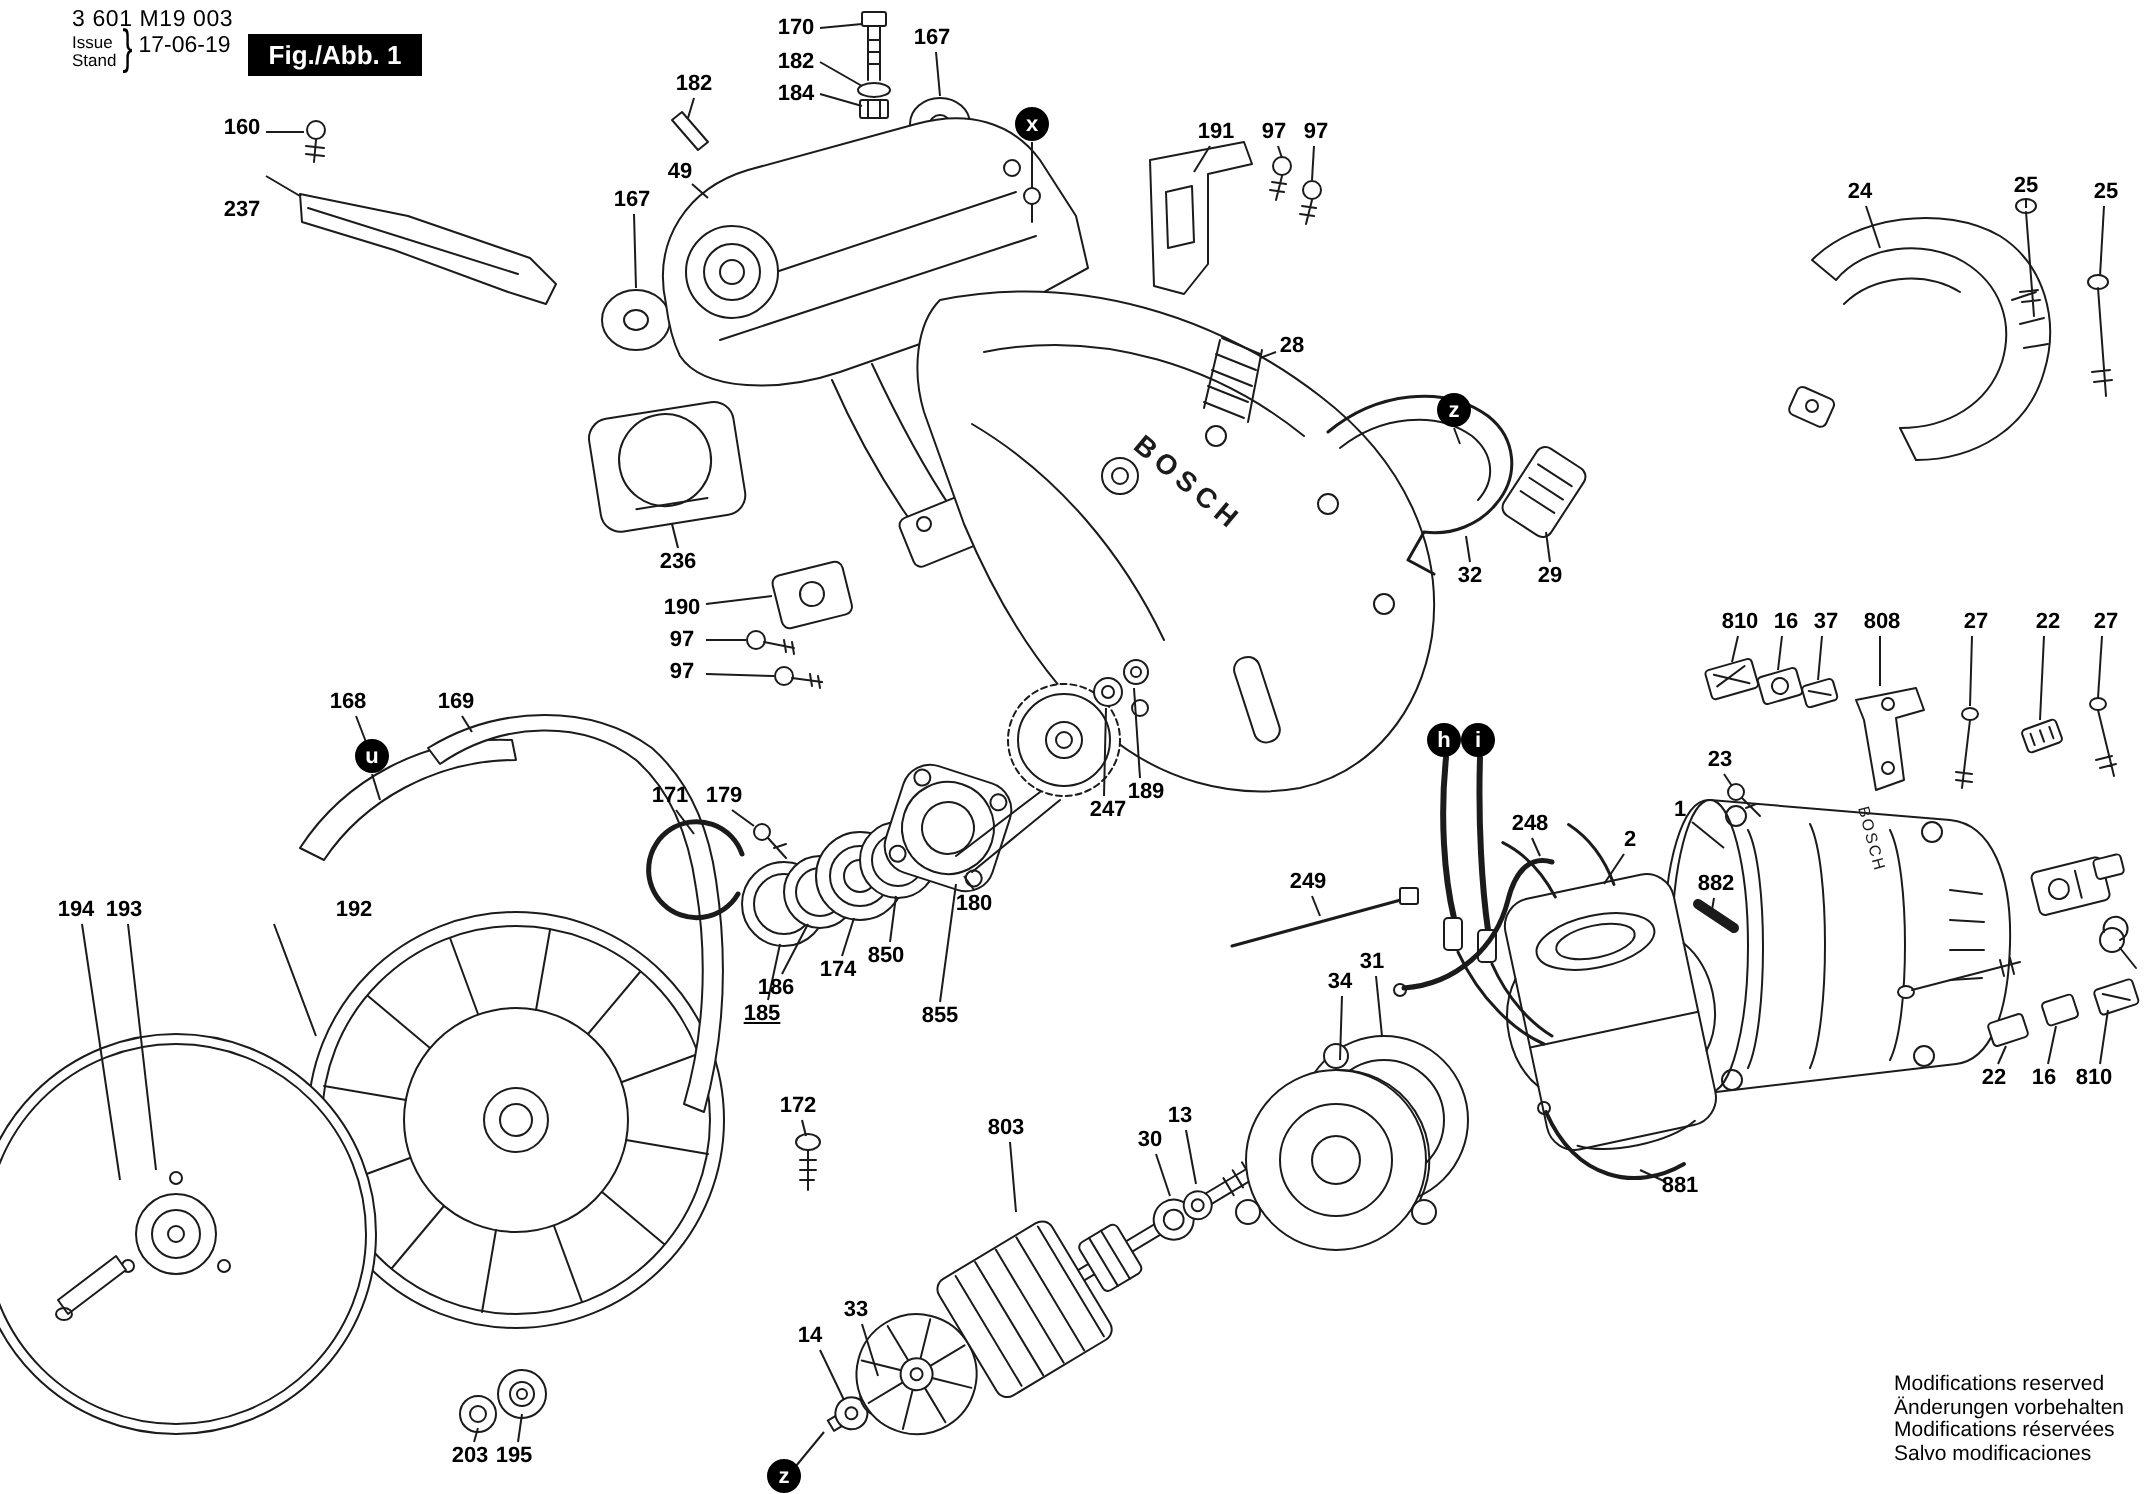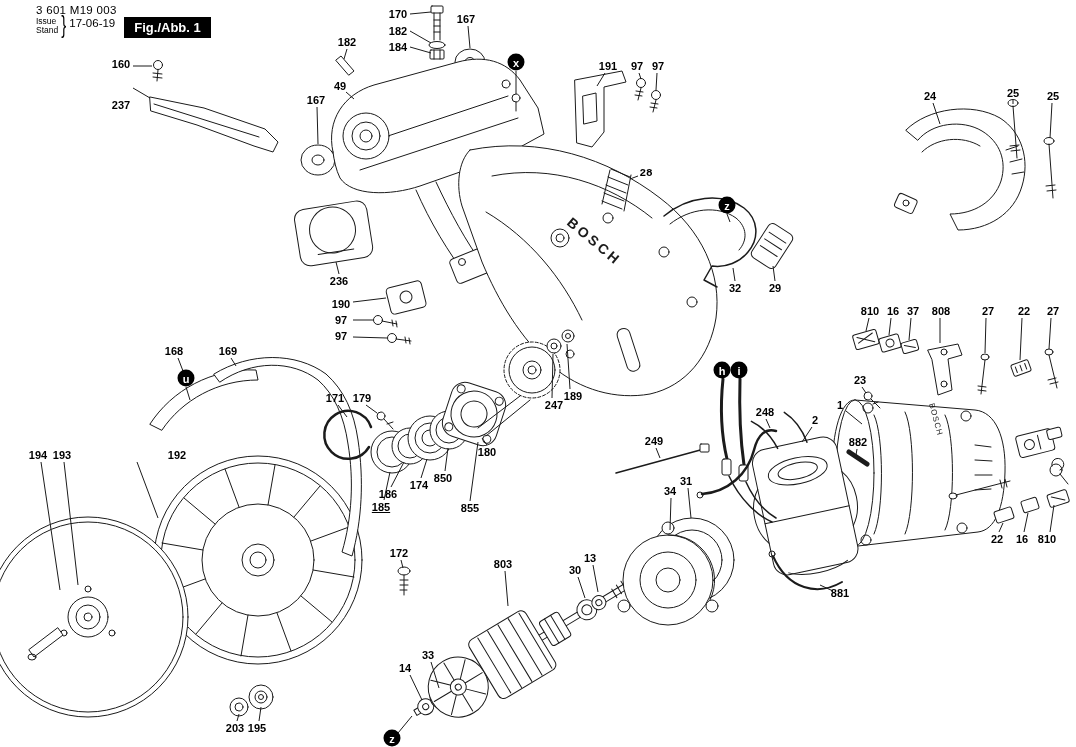--- a/index.html
+++ b/index.html
@@ -483,7 +483,7 @@
       <span class="callout" style="left: 608px; top: 66px;">191</span>
       <span class="callout" style="left: 637px; top: 66px;">97</span>
       <span class="callout" style="left: 658px; top: 66px;">97</span>
-      <span class="callout" style="left: 646px; top: 173px; font-family: Liberation Mono, monospace;">28</span>
+      <span class="callout" style="left: 646px; top: 173px;">28</span>
       <span class="callout" style="left: 930px; top: 96px;">24</span>
       <span class="callout" style="left: 1013px; top: 93px;">25</span>
       <span class="callout" style="left: 1053px; top: 96px;">25</span>

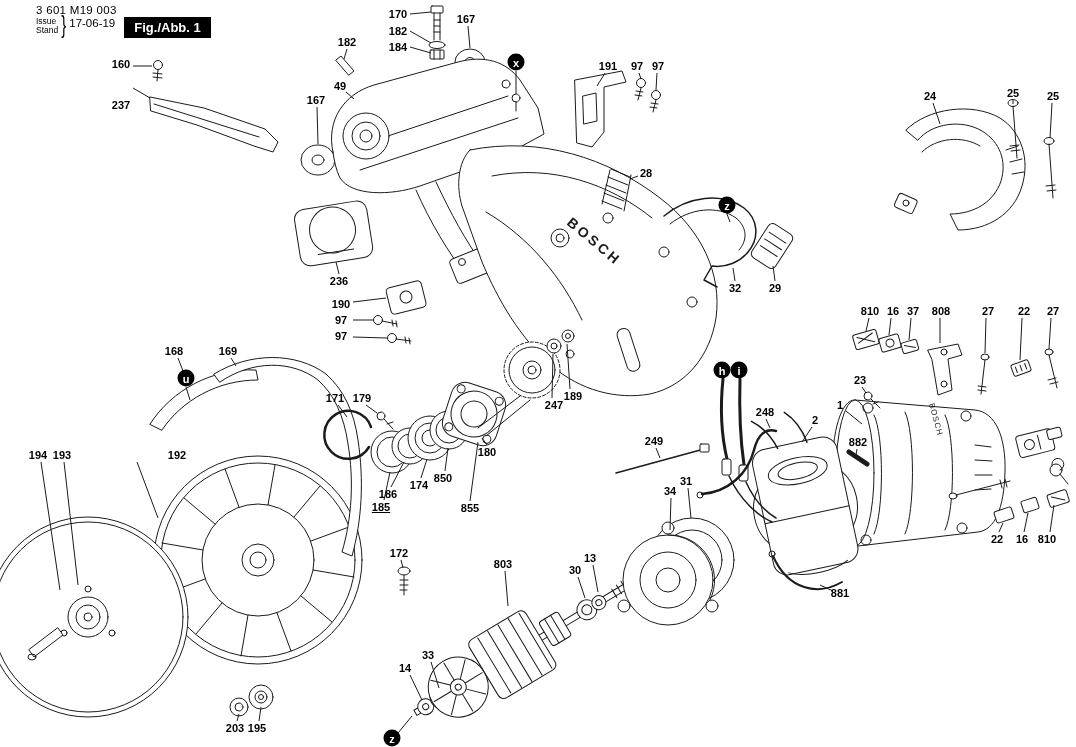--- a/index.html
+++ b/index.html
@@ -556,6 +556,12 @@
     </div>
   </div>
 
+  <div class="footer">
+    <div>Modifications reserved</div>
+    <div>Änderungen vorbehalten</div>
+    <div>Modifications réservées</div>
+    <div>Salvo modificaciones</div>
+  </div>
 
 </div>
 

